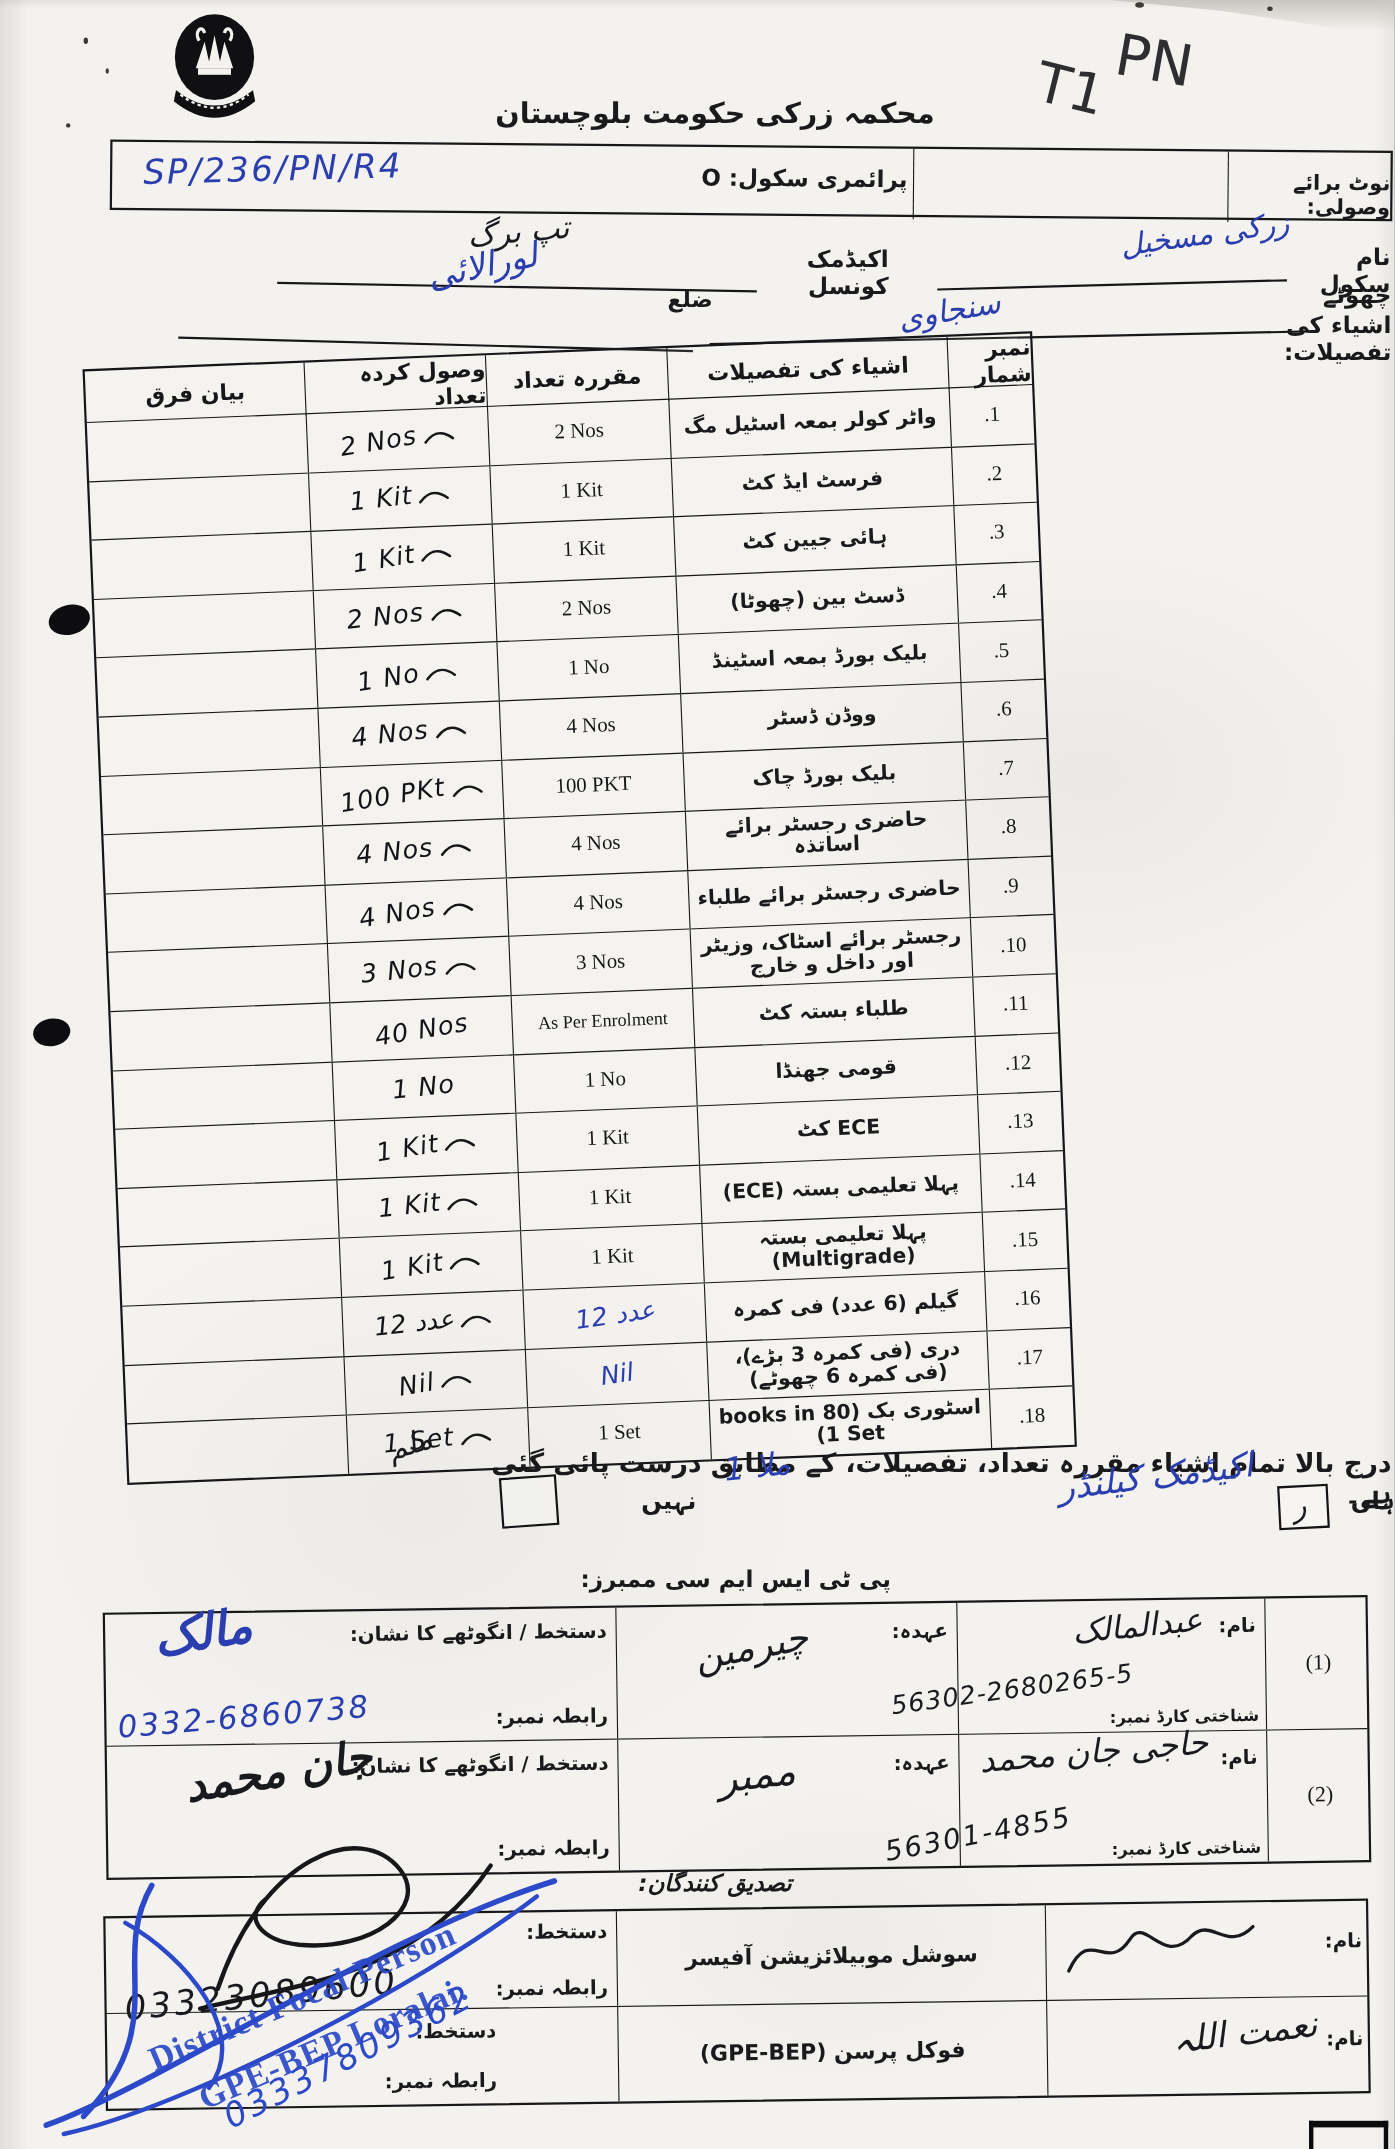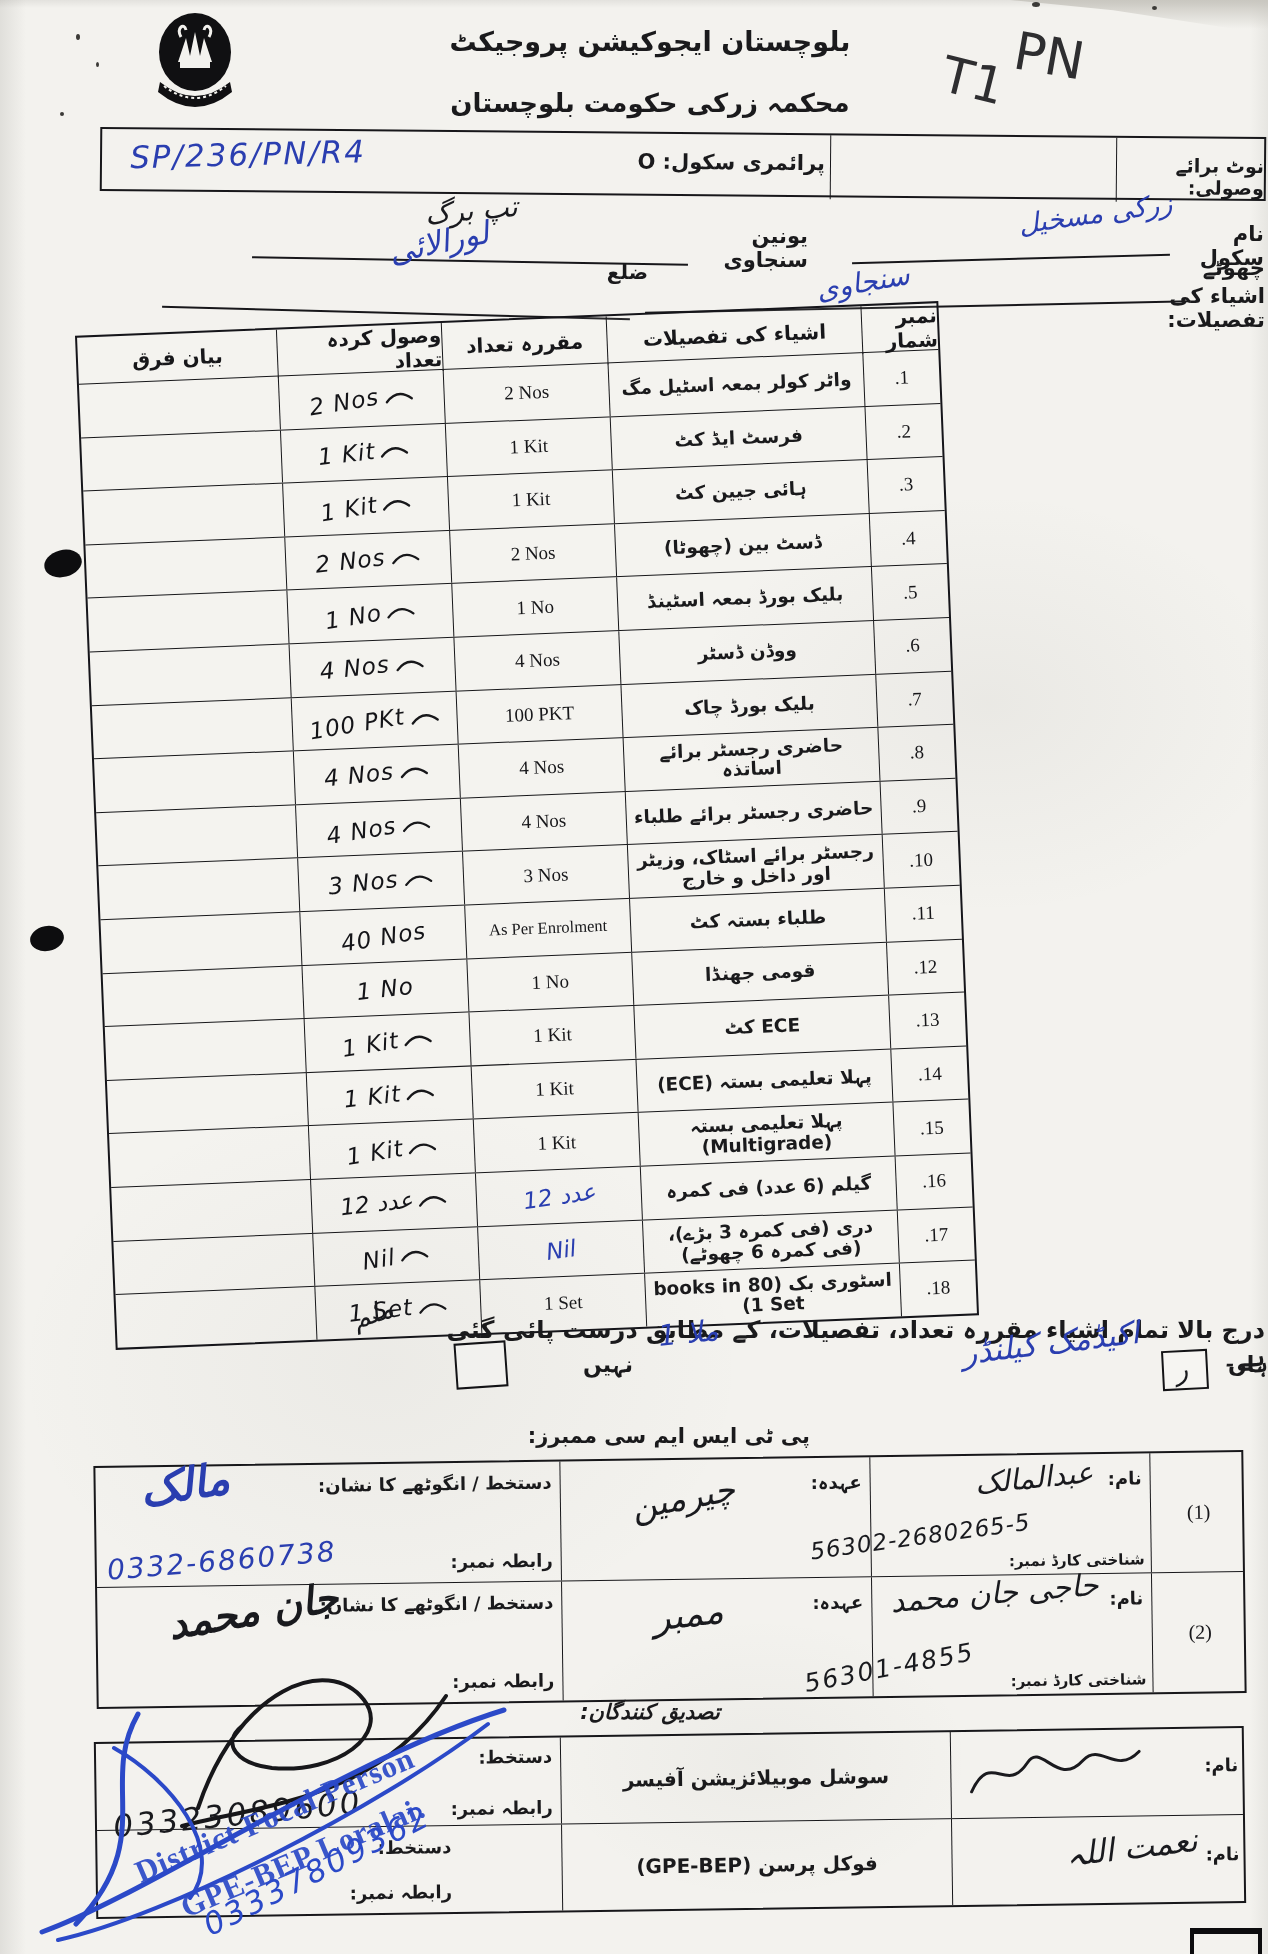--- a/index.html
+++ b/index.html
@@ -79,7 +79,6 @@
     <path d="M16 76 Q47 100 78 76" stroke="#f3f2ee" stroke-width="2" fill="none" stroke-dasharray="3 3"></path>
   </svg>
 
-  <div class="abs urdu" dir="rtl" style="left:300px;top:26px;width:700px;text-align:center;font-size:27px;">بلوچستان ایجوکیشن پروجیکٹ</div>
   <div class="abs urdu" dir="rtl" style="left:300px;top:88px;width:700px;text-align:center;font-size:26px;">محکمہ زرکی حکومت بلوچستان</div>
 
   <div class="abs" style="left:942px;top:52px;font-size:50px;color:#2e2e30;transform:rotate(14deg);font-family:'DejaVu Sans',sans-serif;">T1</div>

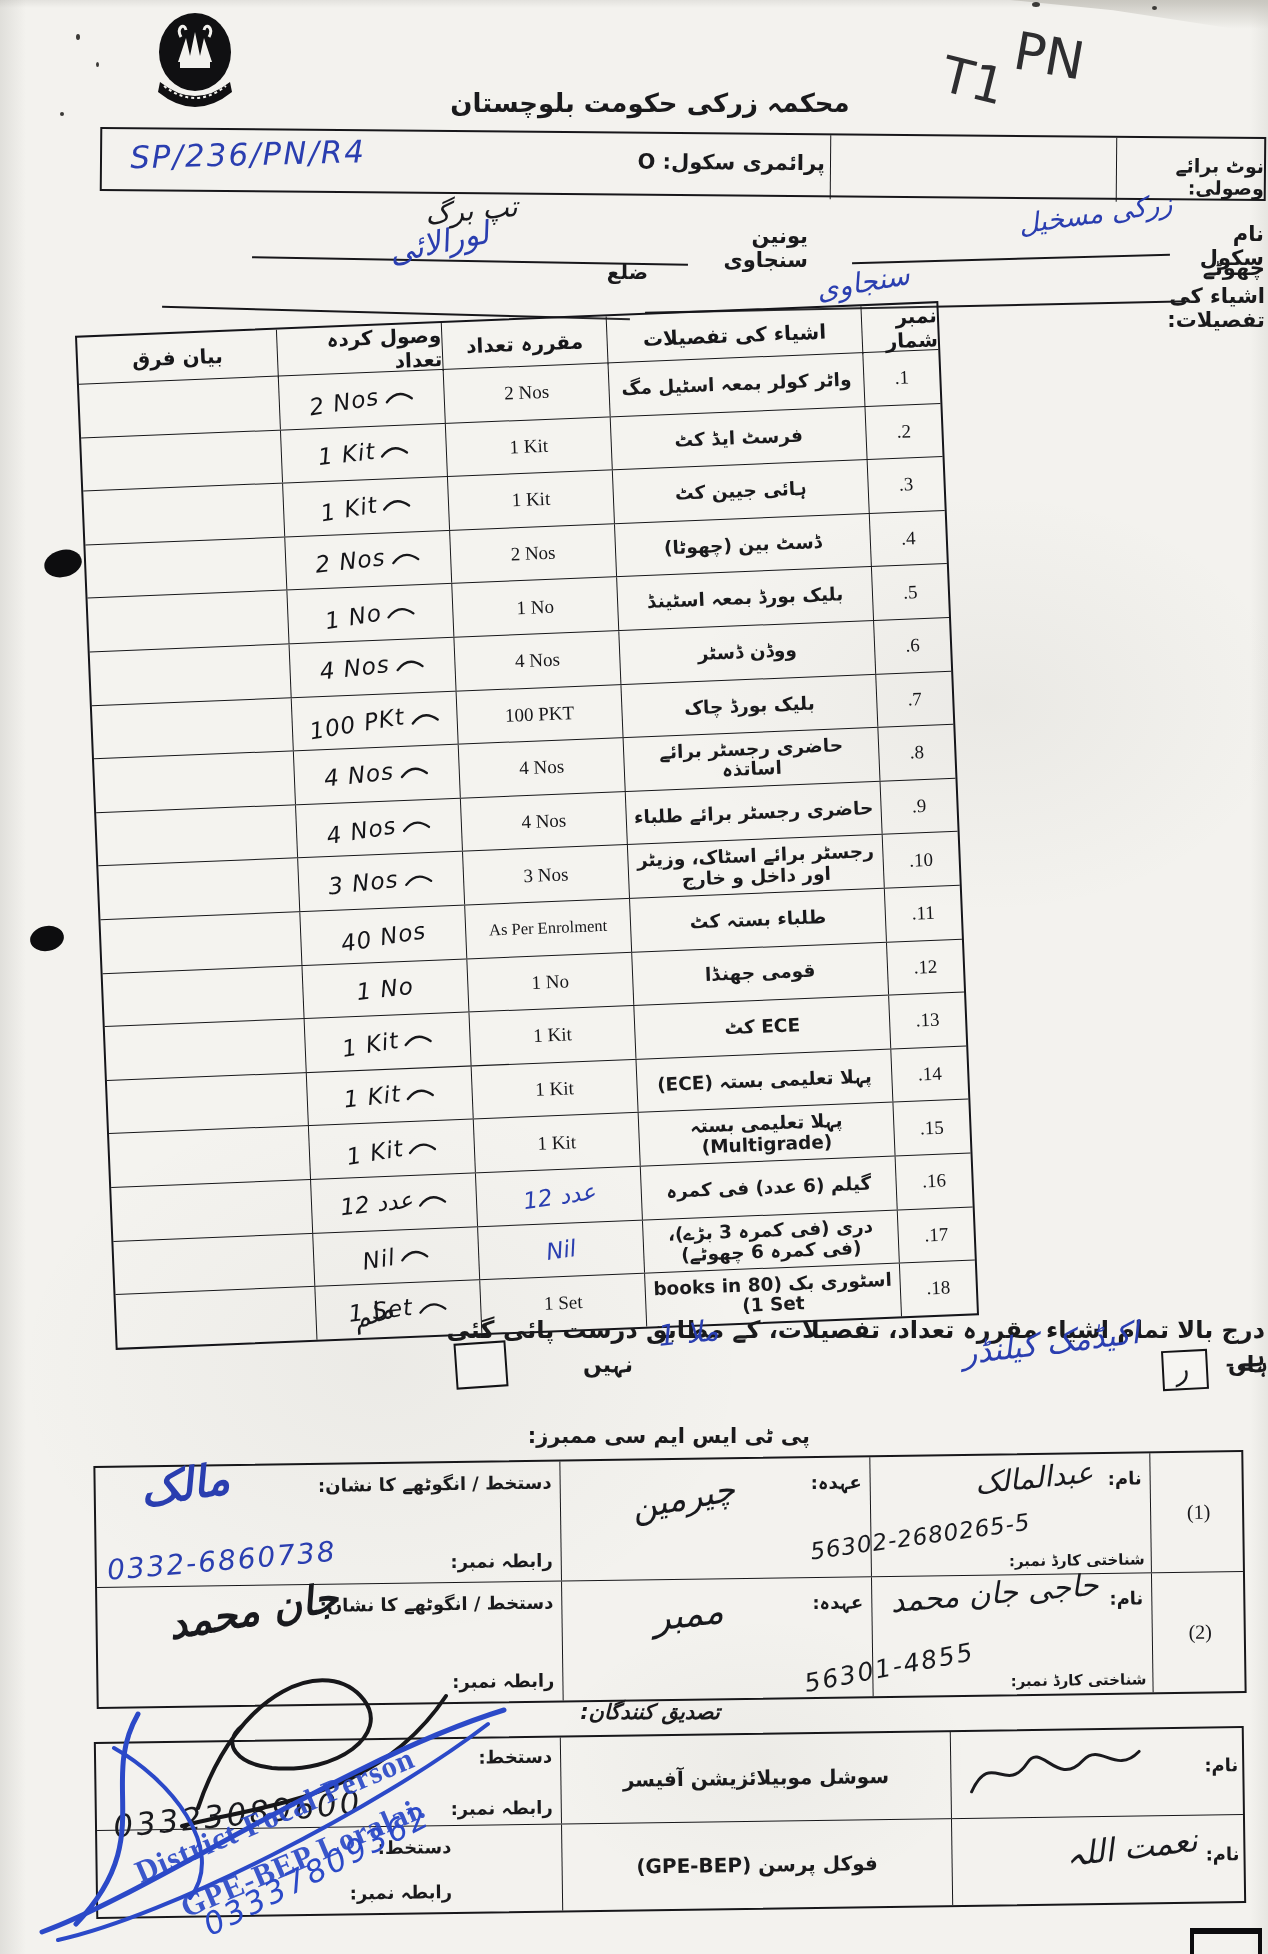--- a/index.html
+++ b/index.html
@@ -95,7 +95,7 @@
   <div class="abs urdu" dir="rtl" style="left:1168px;top:222px;width:96px;font-size:21px;">نام سکول</div>
   <div class="abs hw blue" dir="rtl" style="left:1018px;top:198px;font-size:27px;transform:rotate(-8deg);">زرکی مسخیل</div>
   <div class="abs rule" style="left:852px;top:258px;width:318px;transform:rotate(-1.5deg);"></div>
-  <div class="abs urdu" dir="rtl" style="left:698px;top:224px;width:110px;font-size:21px;">یونین سنجاوی</div>
+  <div class="abs urdu" dir="rtl" style="left:698px;top:224px;width:110px;font-size:21px;">اکیڈمک کونسل</div>
   <div class="abs hw ink" dir="rtl" style="left:425px;top:194px;font-size:28px;transform:rotate(-5deg);">تپ برگ</div>
   <div class="abs rule" style="left:252px;top:260px;width:436px;transform:rotate(1deg);"></div>
 

